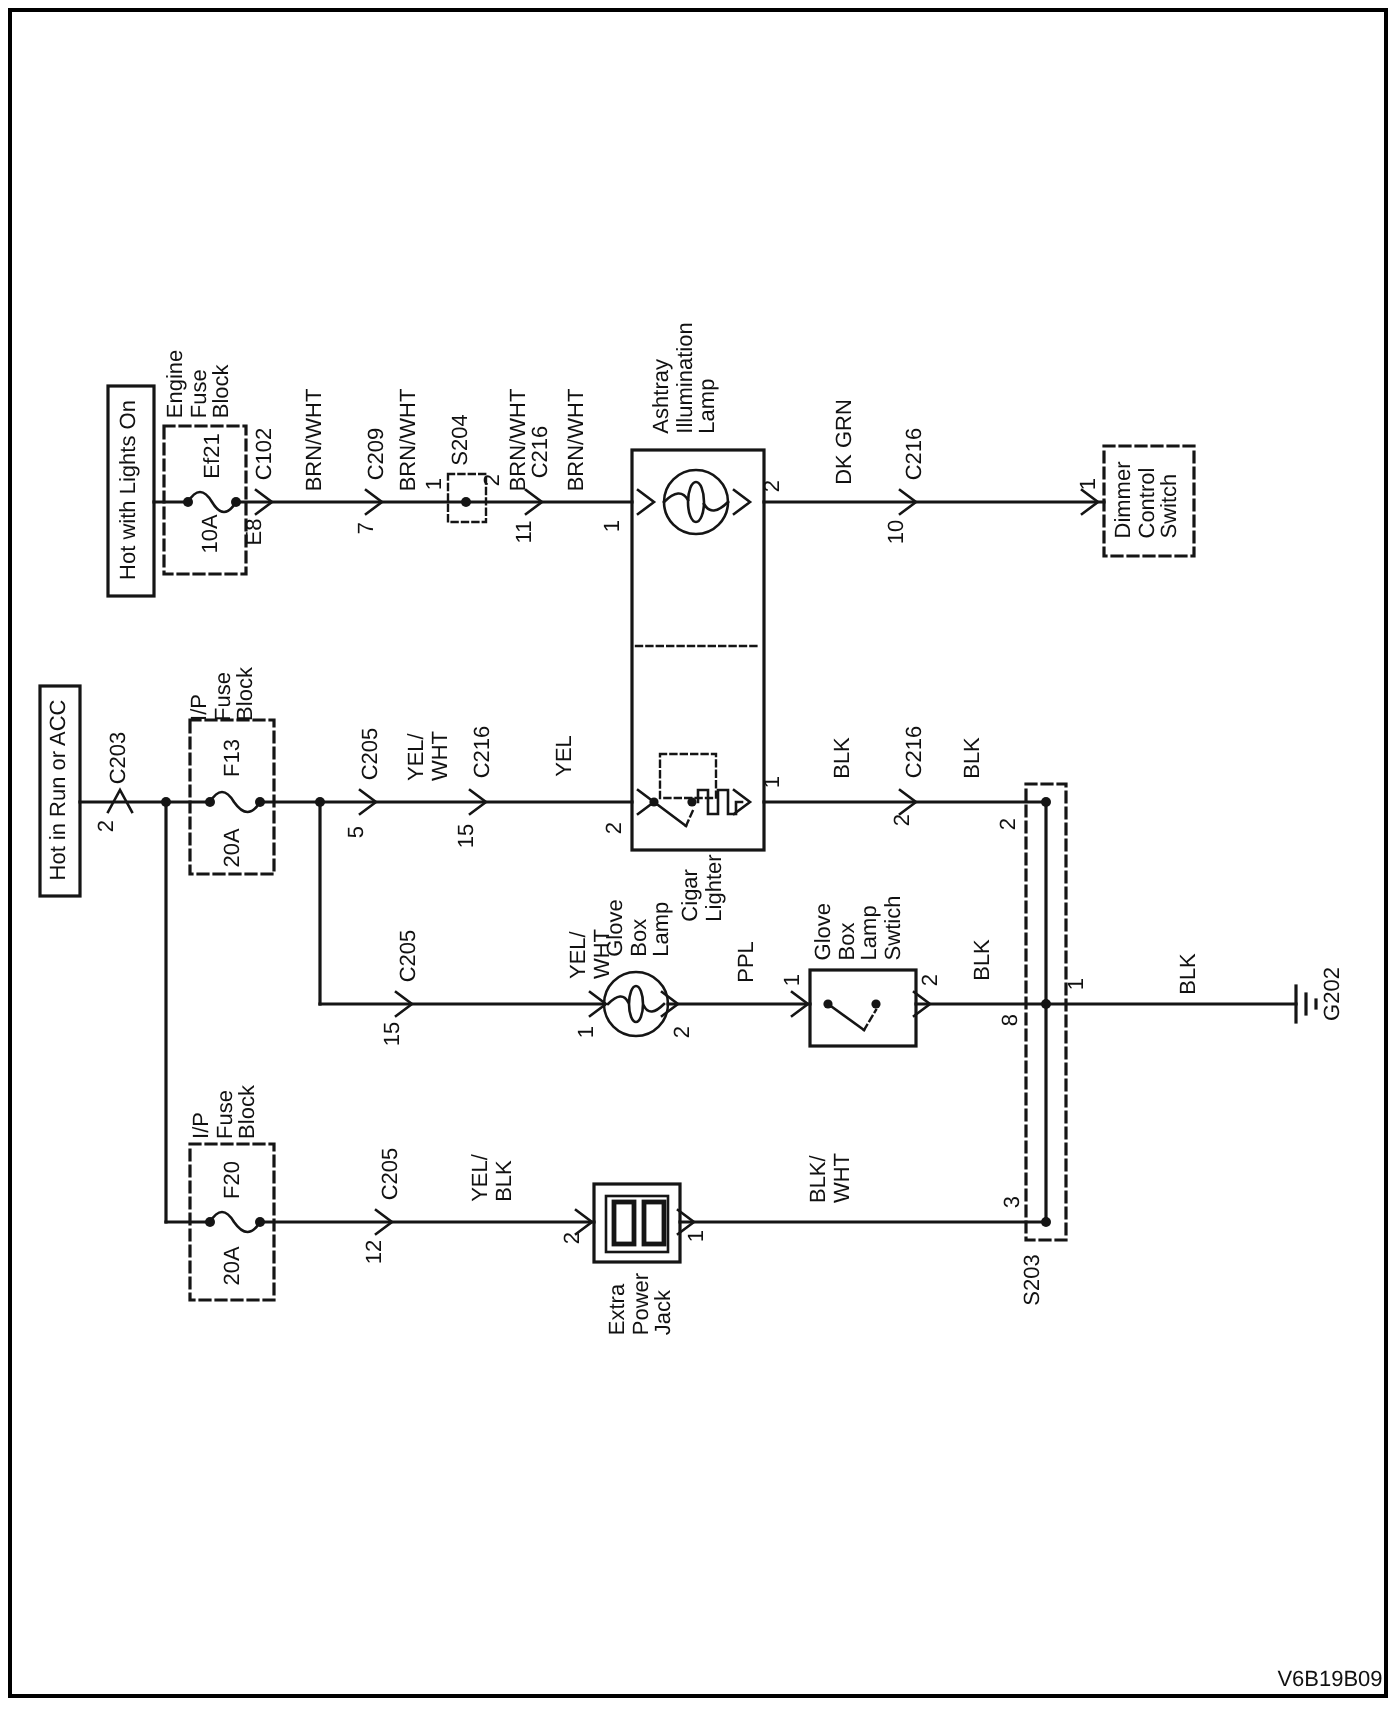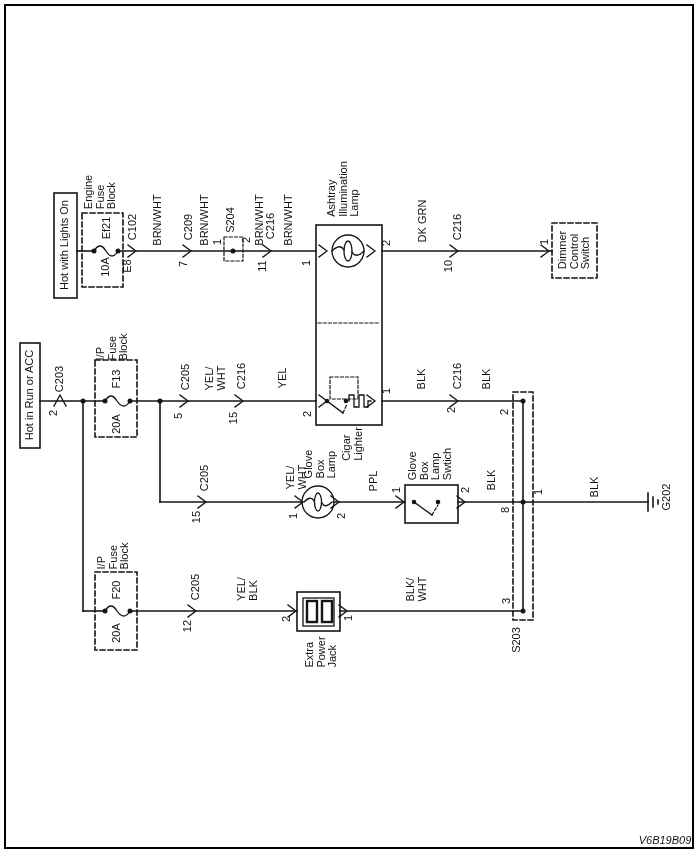--- a/index.html
+++ b/index.html
@@ -14,7 +14,7 @@
   .slot{stroke:#151515;stroke-width:2.4;fill:none;}
   .vlabel{position:absolute;font-size:11px;line-height:11.5px;white-space:pre;
           transform:translate(-50%,-50%) rotate(-90deg);text-align:left;}
-  .hlabel{position:absolute;font-size:11px;white-space:pre;transform:translate(-50%,-50%);font-style:italic;}
+  .hlabel{position:absolute;font-size:11px;white-space:pre;transform:translate(-50%,-50%);}
 </style>
 </head>
 <body>

